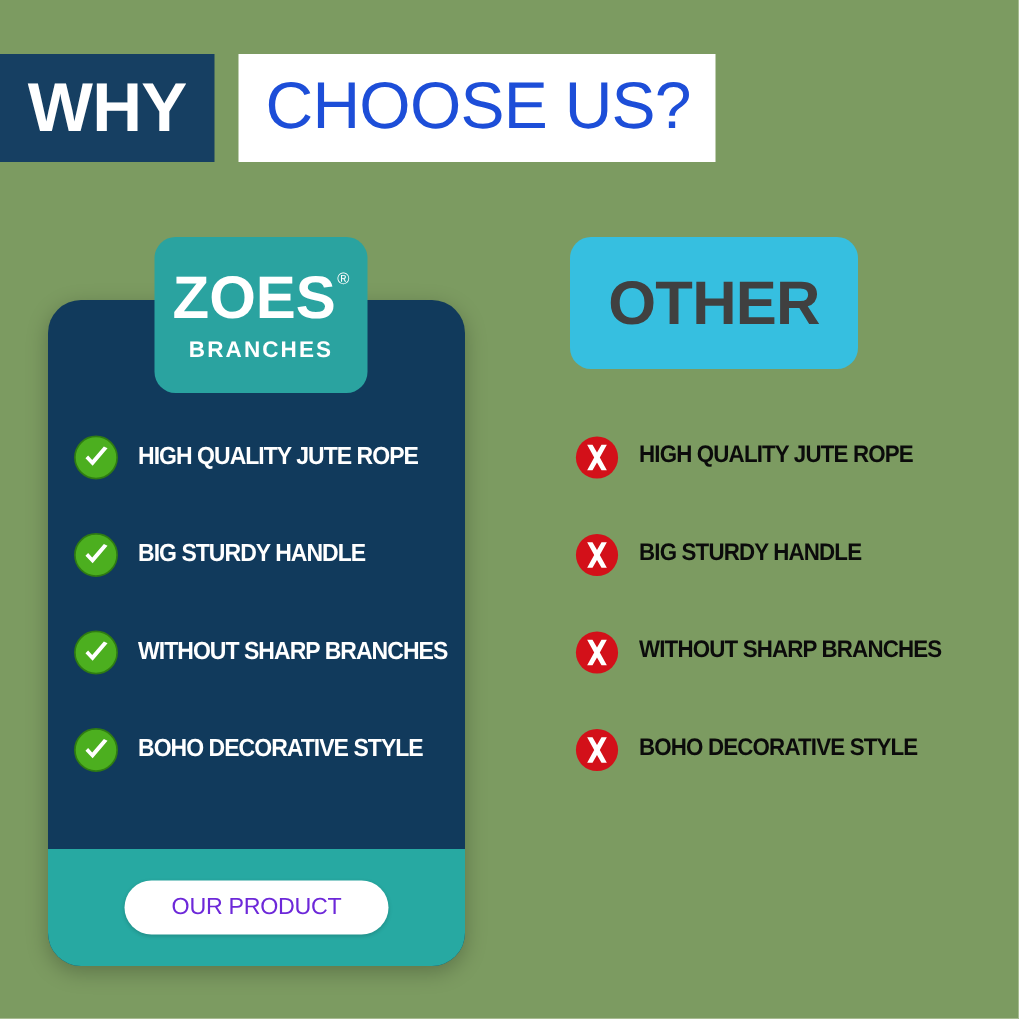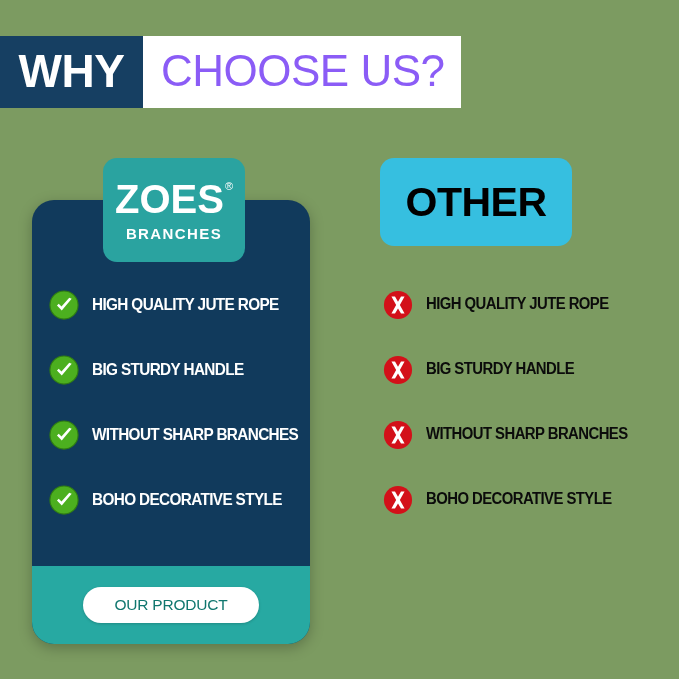--- a/index.html
+++ b/index.html
@@ -67,6 +67,7 @@
     display: flex;
     align-items: stretch;
     z-index: 5;
+    gap: 16px;
   }
   #why-box {
     background: #163f62;

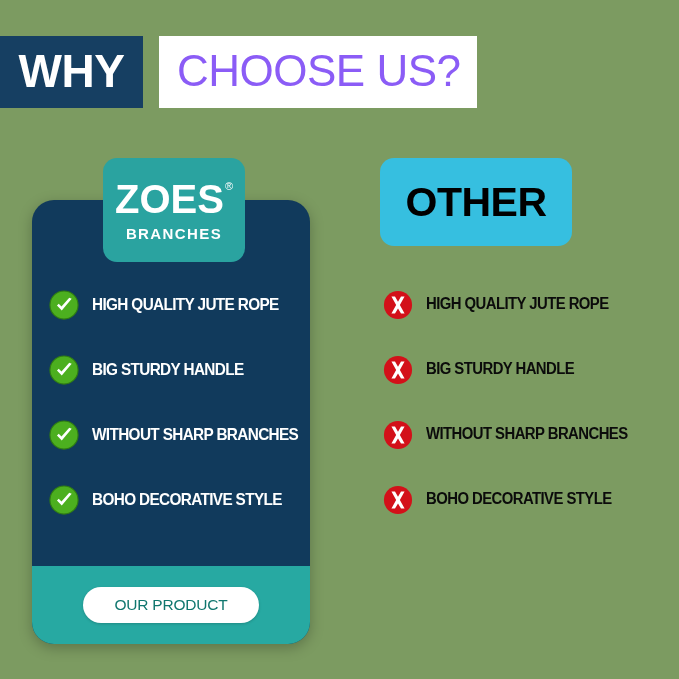--- a/index.html
+++ b/index.html
@@ -92,7 +92,7 @@
     padding-bottom: 3px;
   }
   #choose-box span {
-    color: #8b5cf6;
+    color: #1d4ed8;
     font-size: 44px;
     font-weight: normal;
     letter-spacing: -0.5px;

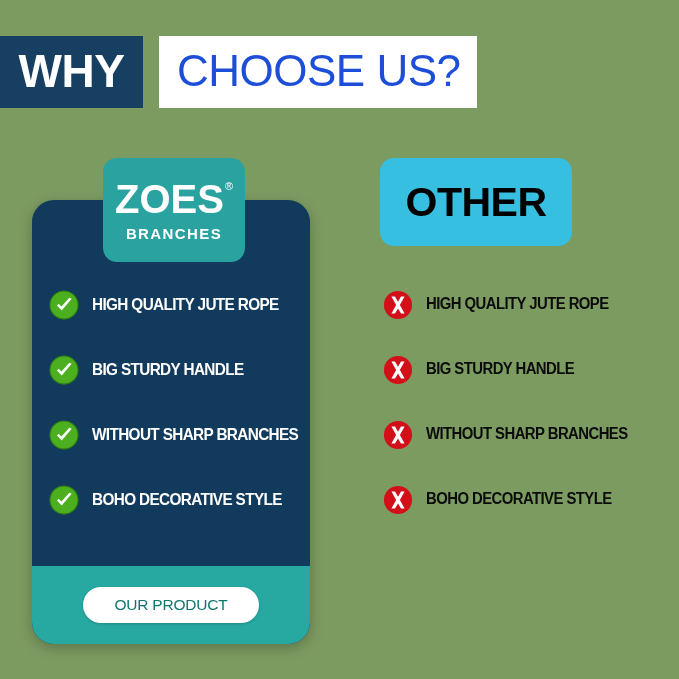--- a/index.html
+++ b/index.html
@@ -201,7 +201,7 @@
     justify-content: center;
   }
   #tab-other span {
-    color: #000000;
+    color: #404040;
     font-size: 41px;
     font-weight: bold;
     letter-spacing: -0.5px;

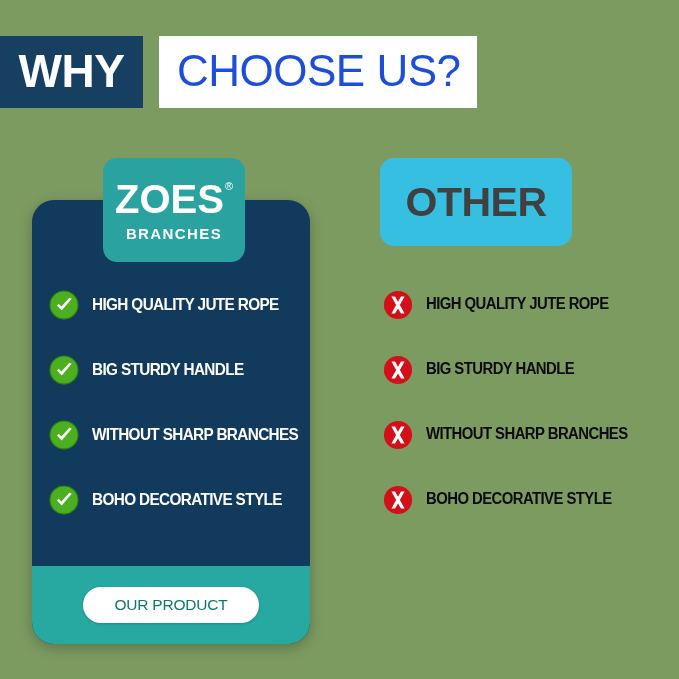--- a/index.html
+++ b/index.html
@@ -136,7 +136,7 @@
     box-shadow: 0 1px 3px rgba(0,0,0,0.18);
   }
   .pill span {
-    color: #0f766e;
+    color: #6d28d9;
     font-size: 15.5px;
     font-weight: normal;
     letter-spacing: -0.2px;

